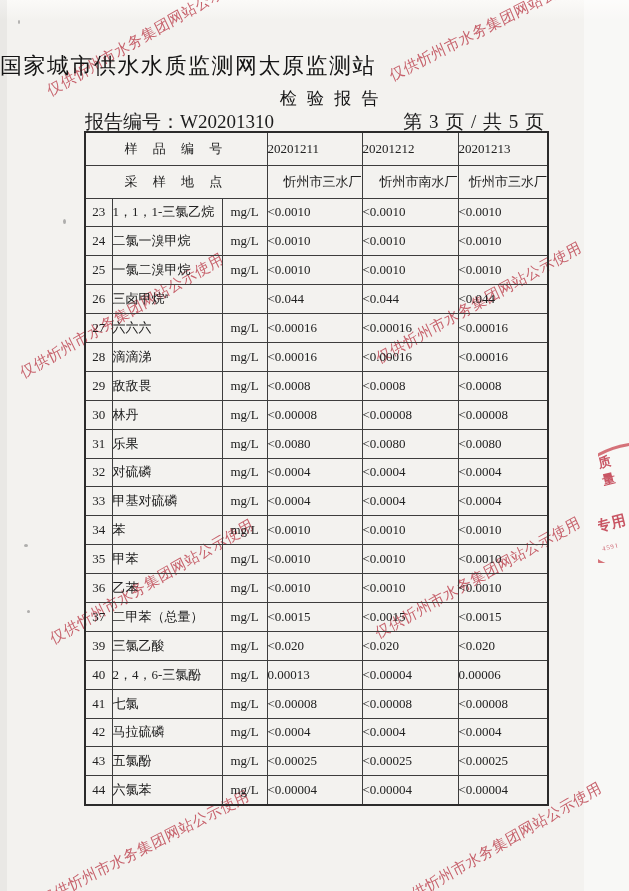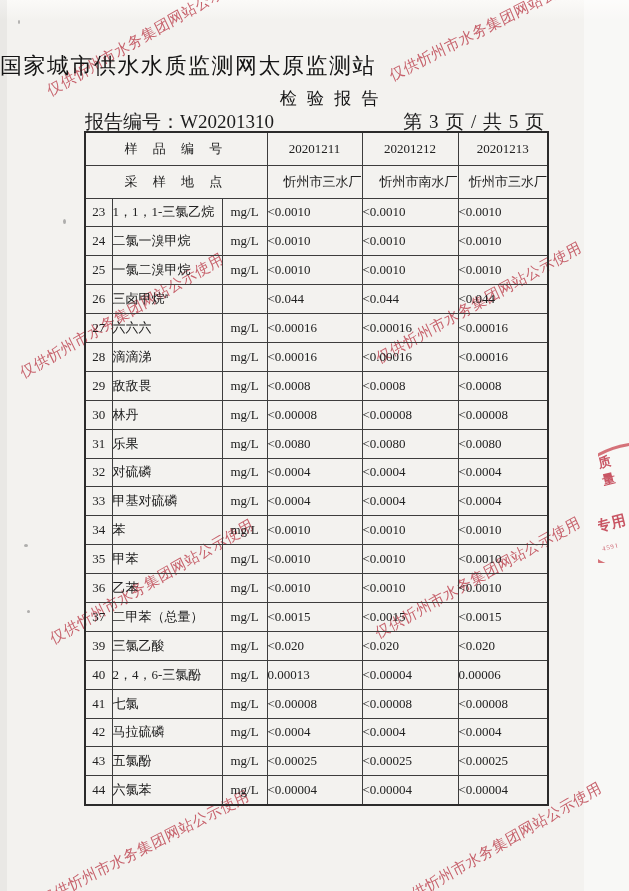--- a/index.html
+++ b/index.html
@@ -26,7 +26,7 @@
   tr.hrow{height:33px;}
   tr.drow{height:28.9px;}
   td.h-label{text-align:center;letter-spacing:6px;font-size:13.5px;}
-  td.h-id{text-align:center;font-size:13.5px;}
+  td.h-id{font-size:13.5px;}
   td.h-loc{text-align:right;font-size:12.3px;}
   td.c-no{text-align:center;}
   td.c-item{padding-left:8px;}

